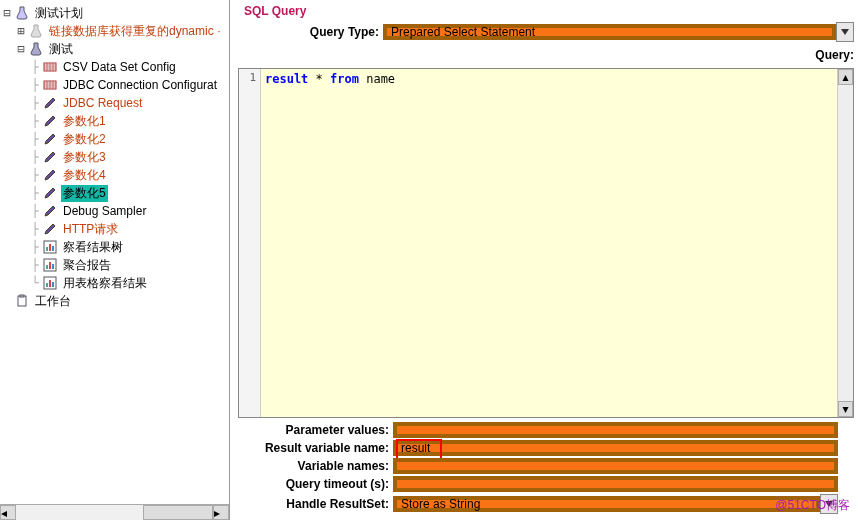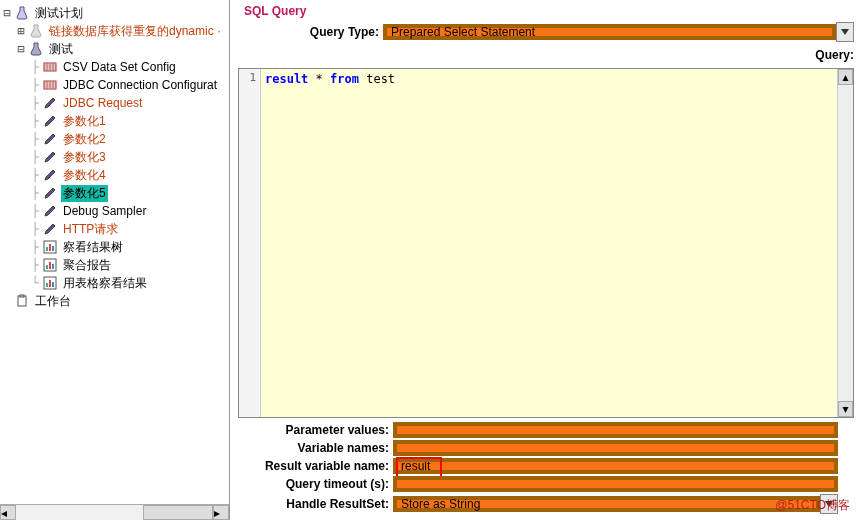--- a/index.html
+++ b/index.html
@@ -250,7 +250,7 @@
   <div class="editor-wrap">
     <div class="gutter"><span>1</span></div>
     <div class="code-area">
-      <span class="kw">result</span><span> * </span><span class="kw">from</span><span> test</span>
+      <span class="kw">result</span><span> * </span><span class="kw">from</span><span> name</span>
     </div>
     <div class="scroll-v">
       <div class="scroll-btn">▴</div>

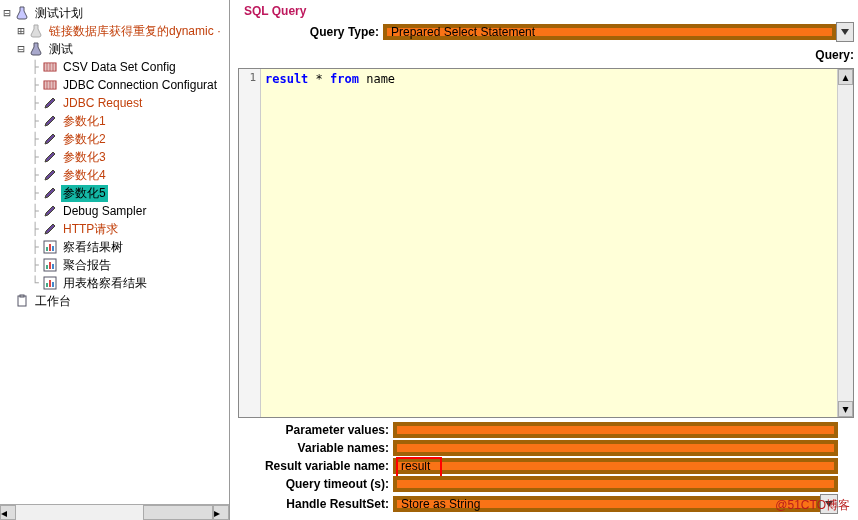--- a/index.html
+++ b/index.html
@@ -262,16 +262,16 @@
         <div class="field-label">Parameter values:</div>
         <input class="field-input" value="" style="">
       </div>
-    <div class="field-row">
-        <div class="field-label">Variable names:</div>
-        <input class="field-input" value="" style="">
-      </div>
     <div class="field-row" style="position:relative;">
         <div class="field-label">Result variable name:</div>
         <input class="field-input" value="result" style="">
         <div class="red-box" style="left:158px;top:-1px;width:46px;height:22px;"></div>
       </div>
     <div class="field-row">
+        <div class="field-label">Variable names:</div>
+        <input class="field-input" value="" style="">
+      </div>
+    <div class="field-row">
         <div class="field-label">Query timeout (s):</div>
         <input class="field-input" value="" style="">
       </div>

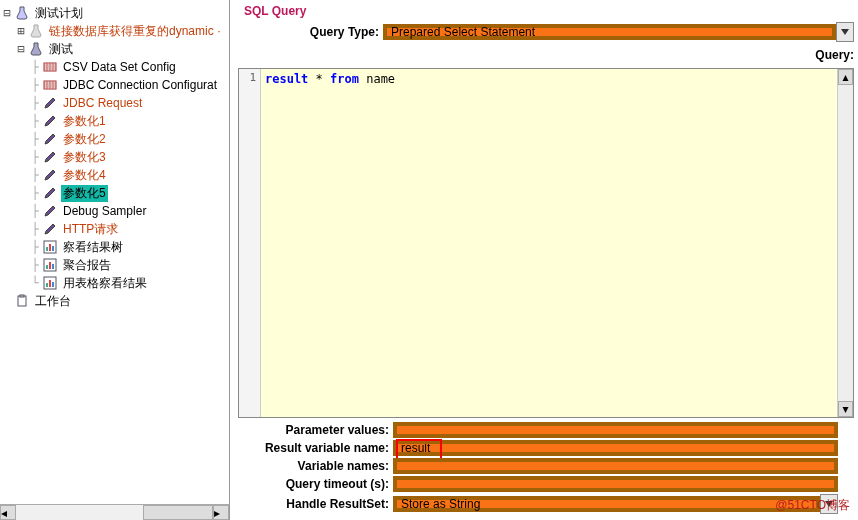--- a/index.html
+++ b/index.html
@@ -32,7 +32,7 @@
 .bottom-fields{padding:0 16px 2px 0;}
 .bottom-fields .field-label{width:155px;font-weight:bold;}
 .red-box{position:absolute;border:2px solid #ff0000;pointer-events:none;}
-.watermark{position:absolute;right:8px;bottom:6px;color:#b91c1c;font-size:12px;pointer-events:none;}
+.watermark{position:absolute;right:8px;bottom:6px;color:#a21caf;font-size:12px;pointer-events:none;}
 .ind{display:inline-block;}
 .ind1{width:14px;}.ind2{width:28px;}
 svg{display:block;}

